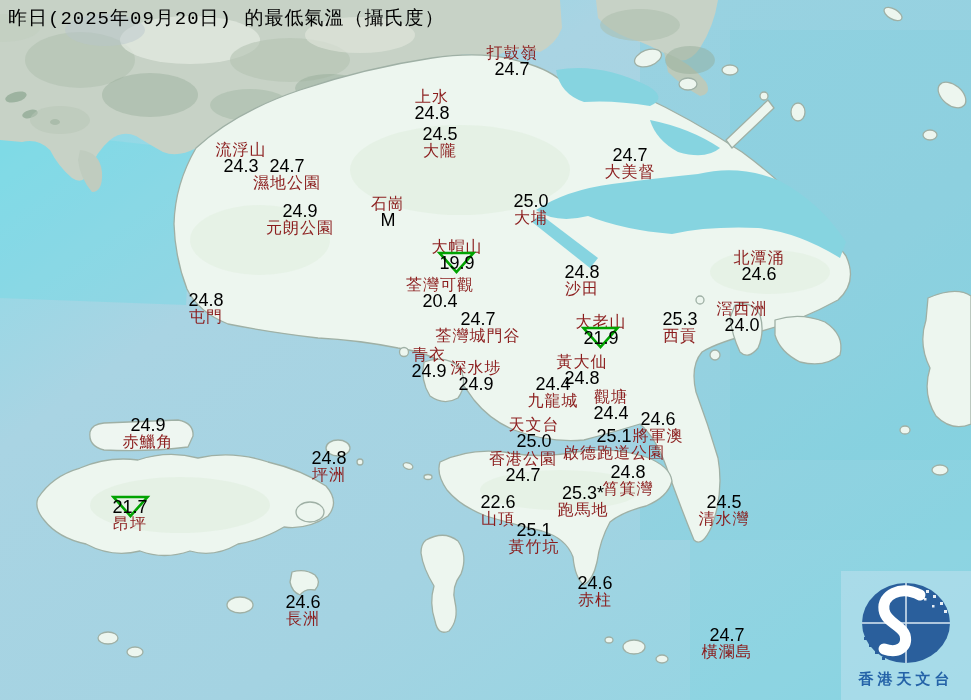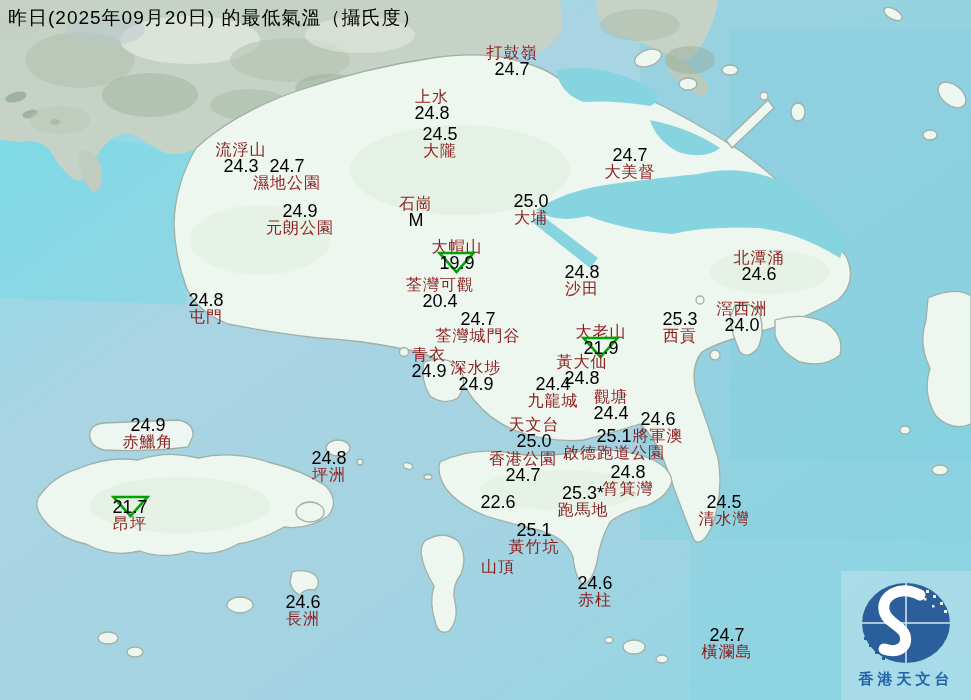--- a/index.html
+++ b/index.html
@@ -6,7 +6,7 @@
   body{width:971px;height:700px;position:relative;overflow:hidden;background:#a9d4e3;
        font-family:"Liberation Sans","DejaVu Sans",sans-serif;}
   #map-layer{position:absolute;left:0;top:0;width:971px;height:700px;}
-  #page-title{position:absolute;left:8px;top:5px;font-family:Liberation Sans, sans-serif;
+  #page-title{position:absolute;left:8px;top:5px;font-family:Liberation Mono, monospace;
        font-size:19px;color:#000;letter-spacing:1px;white-space:nowrap;z-index:6;}
   #stations-layer{position:absolute;left:0;top:0;width:971px;height:700px;z-index:5;}
   .station{position:absolute;transform:translateX(-50%);display:flex;flex-direction:column;

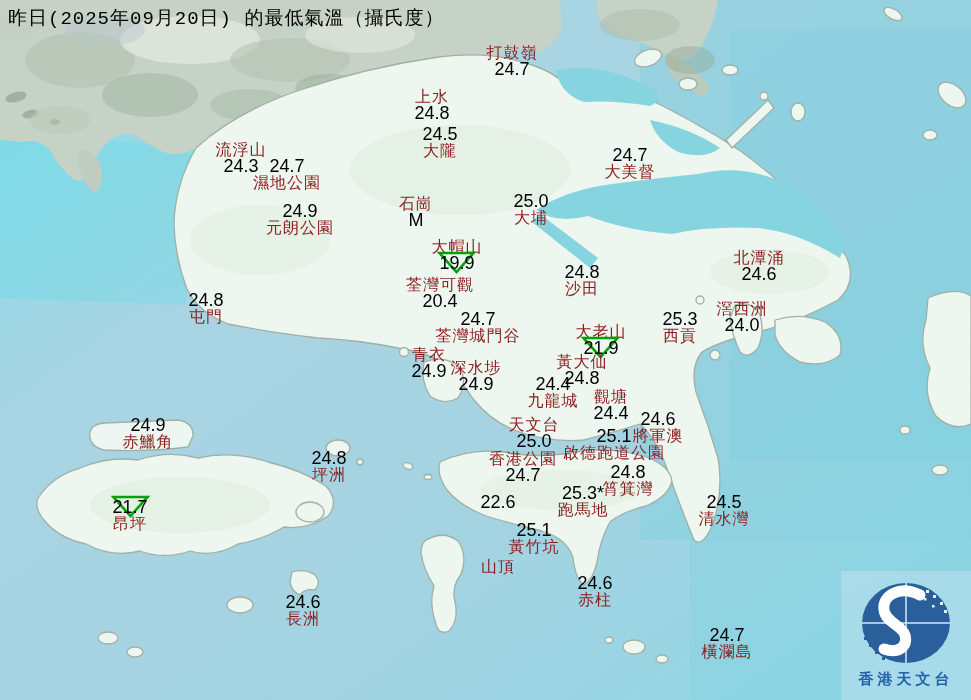--- a/index.html
+++ b/index.html
@@ -152,7 +152,7 @@
       <div class="s-value"><span class="v">24.9</span></div>
       <div class="s-name">元朗公園</div>
     </div>
-    <div class="station" style="left: 388px; top: 195px; margin-left: 28px;">
+    <div class="station" style="left: 388px; top: 195px;">
       <div class="s-name">石崗</div>
       <div class="s-value"><span class="v">M</span></div>
     </div>

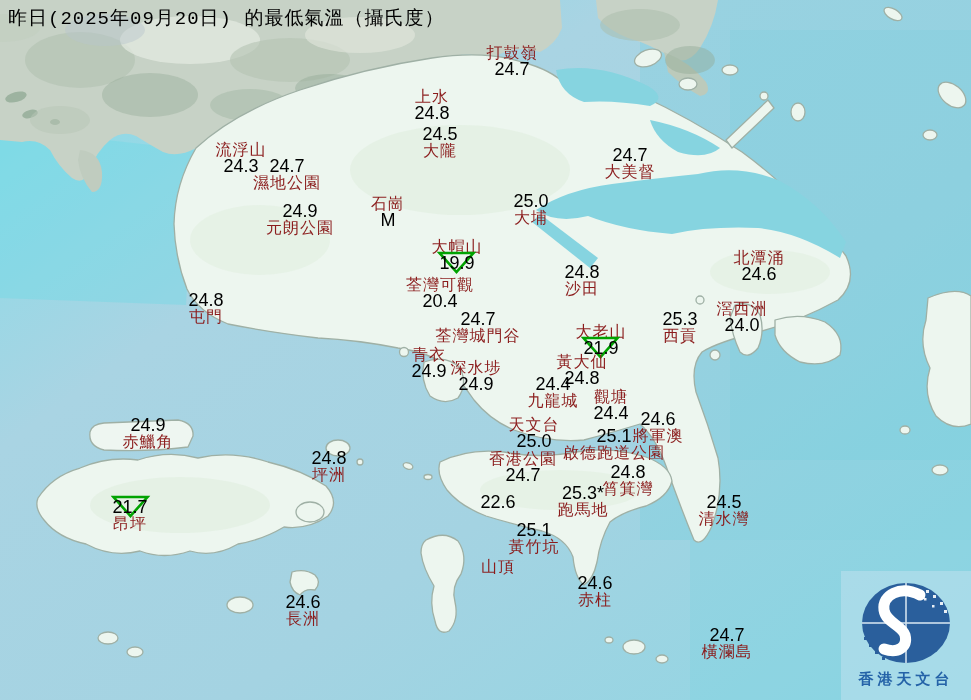--- a/index.html
+++ b/index.html
@@ -198,7 +198,7 @@
       <div class="s-value"><span class="v">24.7</span></div>
       <div class="s-name">荃灣城門谷</div>
     </div>
-    <div class="station" style="left: 601px; top: 323px;">
+    <div class="station" style="left: 601px; top: 313px;">
       <div class="s-name">大老山</div>
       <div class="s-value"><svg class="tri" width="40" height="24" viewBox="0 0 40 24">
           <polygon points="3,2 37,2 20,21" fill="none" stroke="#00a300" stroke-width="2.6"></polygon>

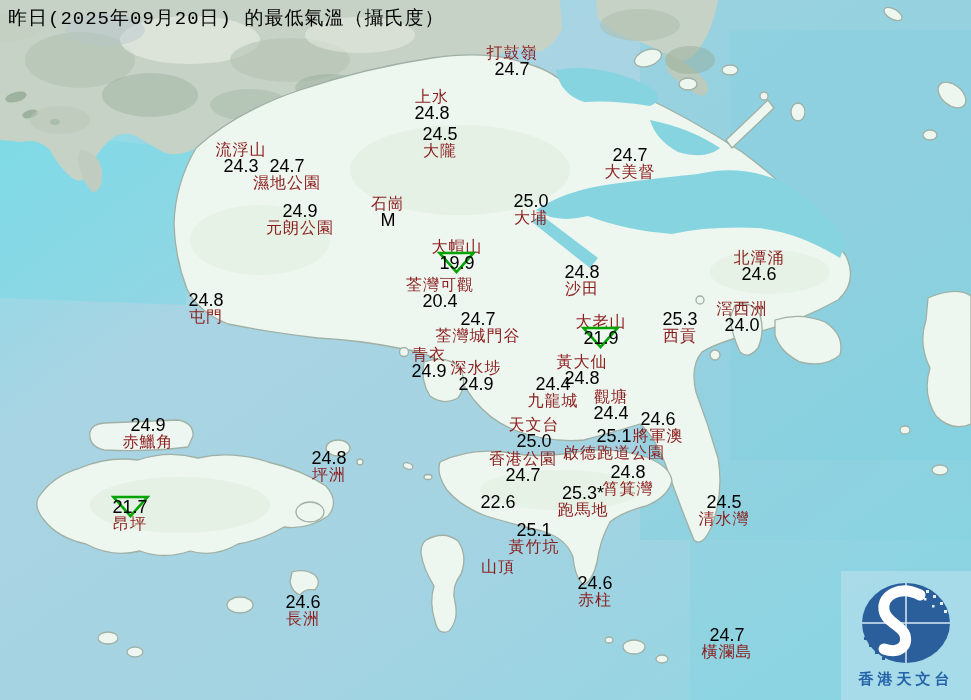--- a/index.html
+++ b/index.html
@@ -248,7 +248,7 @@
       <div class="s-value"><span class="v">25.3*</span></div>
       <div class="s-name">跑馬地</div>
     </div>
-    <div class="station" style="left: 498px; top: 494px; gap: 48px;">
+    <div class="station" style="left: 498px; top: 494px;">
       <div class="s-value"><span class="v">22.6</span></div>
       <div class="s-name">山頂</div>
     </div>

